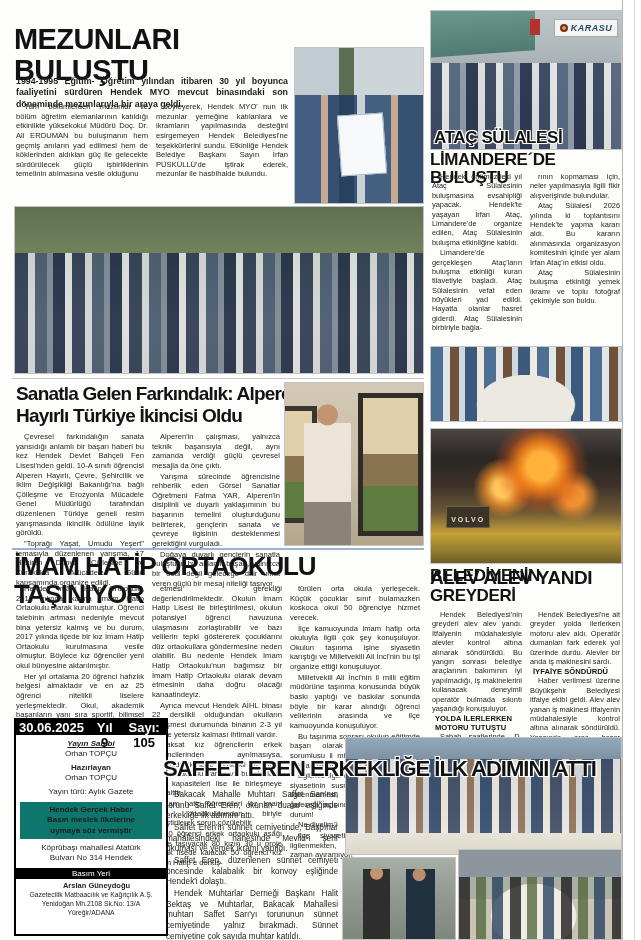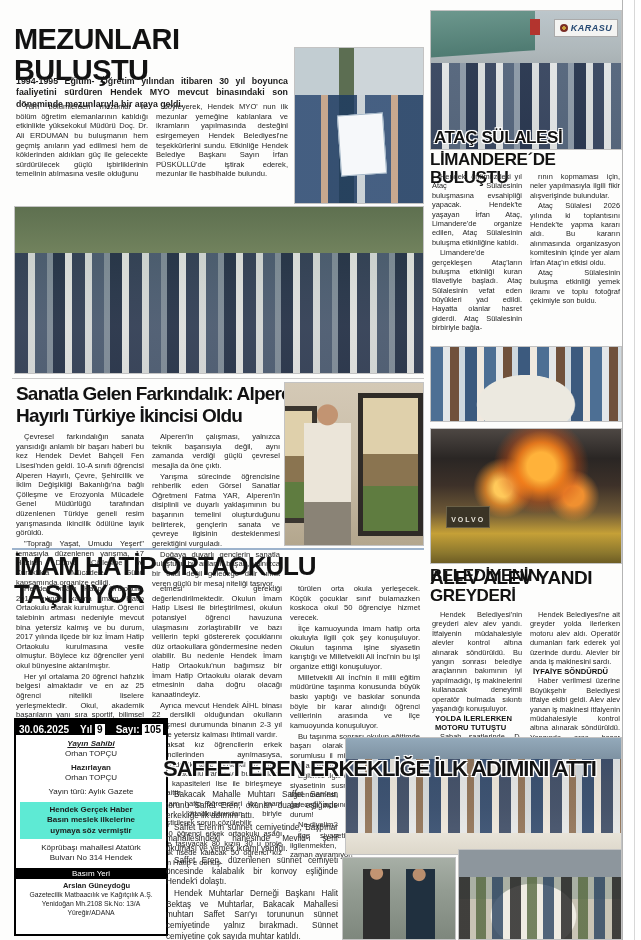--- a/index.html
+++ b/index.html
@@ -89,8 +89,8 @@
   
   .masthead{position:absolute;left:14px;top:718px;width:150px;height:214px;border:2px solid #000;background:#fff;
             font-size:8px;text-align:center;}
-  .mh-bar{height:15px;background:#000;color:#fff;display:flex;align-items:flex-end;justify-content:space-between;
-          padding:0 3px;font-weight:bold;font-size:10px;gap:11px;}
+  .mh-bar{height:15px;background:#000;color:#fff;display:flex;align-items:flex-start;justify-content:space-between;
+          padding:0 3px;font-weight:bold;font-size:13px;gap:11px;}
   .chip{background:#fff;color:#000;padding:0 2px;font-weight:bold;}
   .mh-sec{margin-top:4px;line-height:1.25;}
   .mh-label{font-weight:bold;}

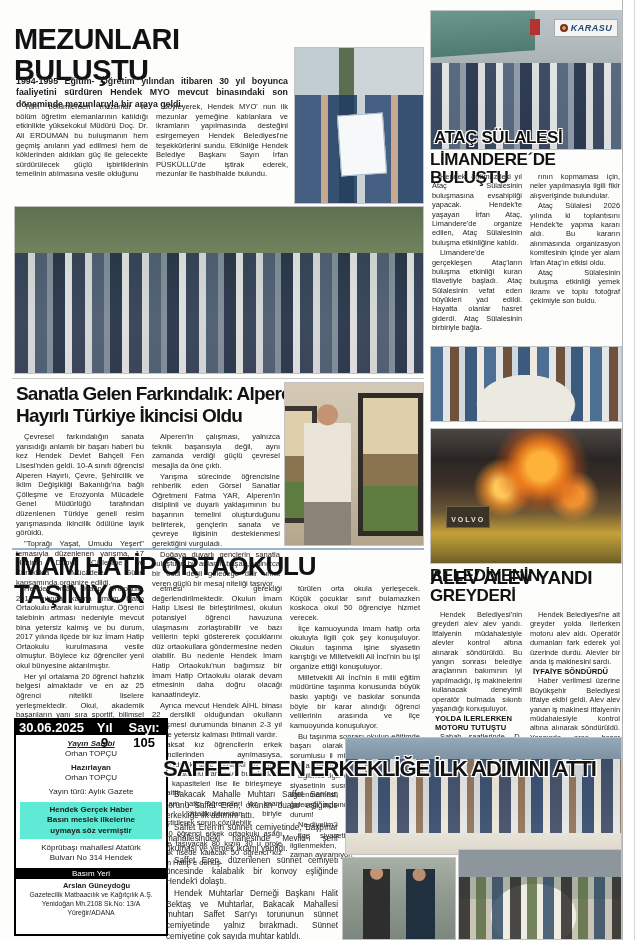--- a/index.html
+++ b/index.html
@@ -95,7 +95,7 @@
   .mh-sec{margin-top:4px;line-height:1.25;}
   .mh-label{font-weight:bold;}
   .mh-label-u{font-weight:bold;font-style:italic;text-decoration:underline;}
-  .mh-gray{margin:5px 4px 0 4px;background:#5eead4;padding:3px 2px;font-weight:bold;line-height:1.3;}
+  .mh-gray{margin:5px 4px 0 4px;background:#0f766e;padding:3px 2px;font-weight:bold;line-height:1.3;}
   .mh-black{margin-top:5px;background:#000;color:#fff;font-weight:normal;padding:1px 0;}
   .mh-small{font-size:6.8px;line-height:1.3;margin-top:2px;}
 </style>

